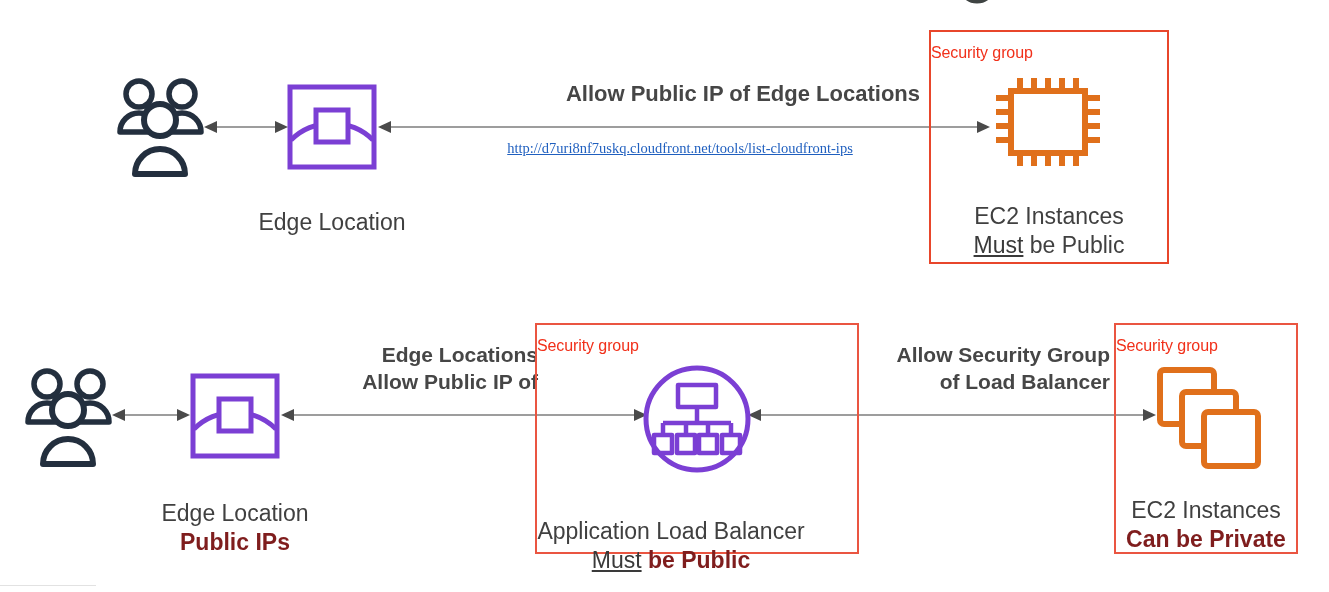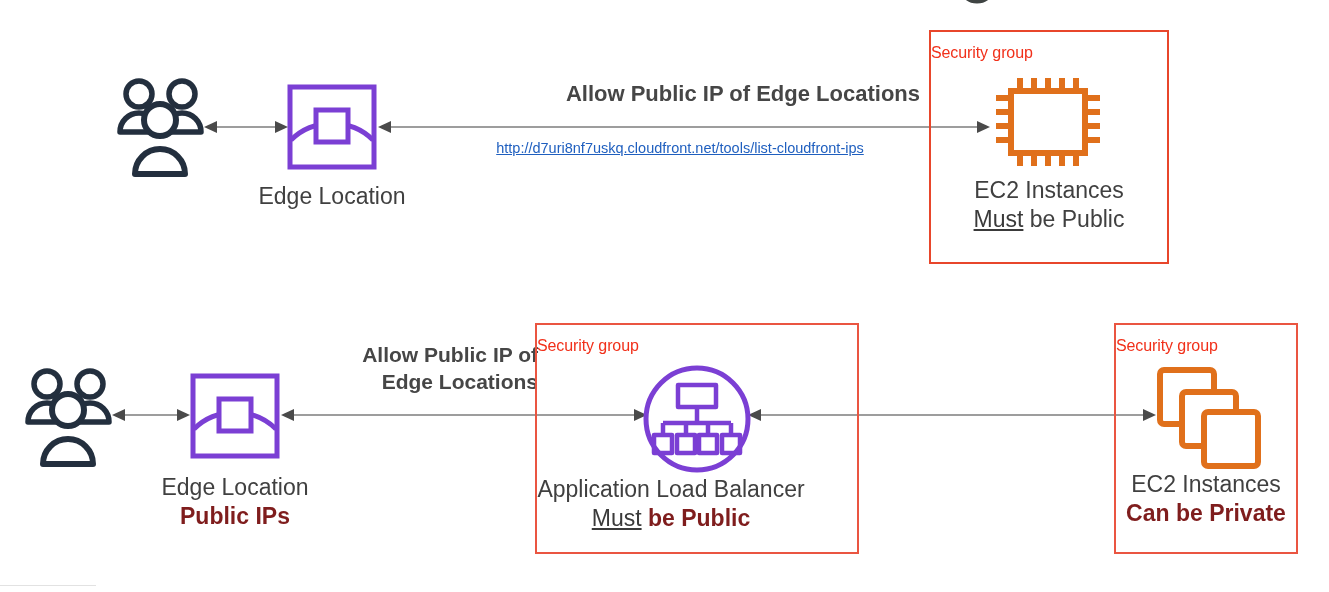--- a/index.html
+++ b/index.html
@@ -68,7 +68,7 @@
     color: #1F5FBF;
     font-size: 14.5px;
     text-decoration: underline;
-    font-family: Liberation Sans, sans-serif;
+    font-family: Liberation Serif, serif;
     white-space: nowrap;
     text-align: center;
   }

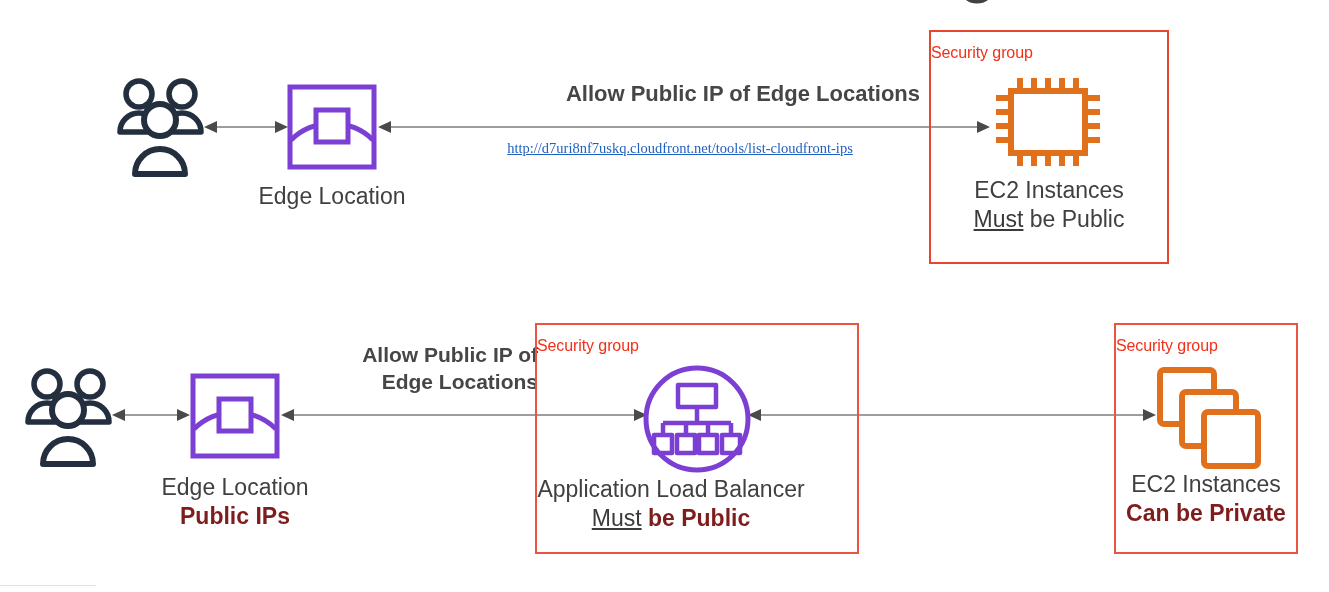--- a/index.html
+++ b/index.html
@@ -48,6 +48,7 @@
     text-align: center;
     white-space: nowrap;
     font-family: "Liberation Sans", sans-serif;
+    margin-top: 26px;
   }
   .caption .b { font-weight: bold; color: #7f1d1d; }
   .caption .bu { font-weight: normal; color: #3A3A3A; text-decoration: underline; }

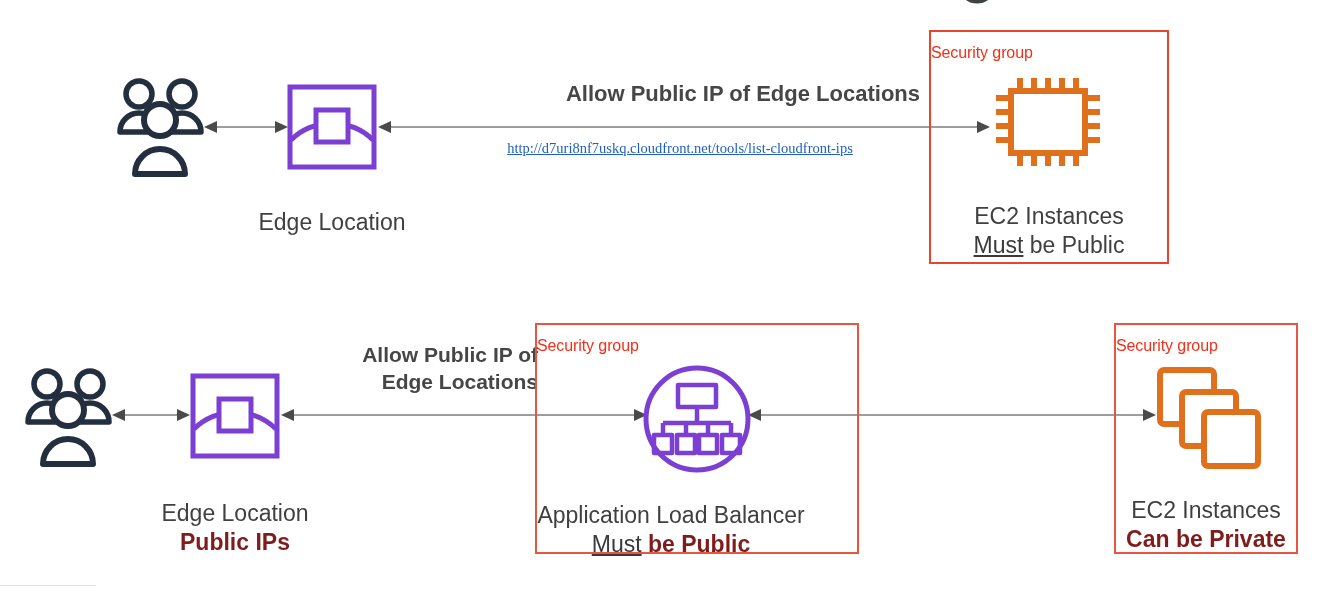--- a/index.html
+++ b/index.html
@@ -222,6 +222,10 @@
     <div>Edge Locations</div>
   </div>
 
+  <div class="arrow-label" style="left:862px; top:341px; width:248px;">
+    <div>Allow Security Group</div>
+    <div>of Load Balancer</div>
+  </div>
 
   <div class="sg-box" style="left:535px; top:323px; width:324px; height:231px;">
     <div class="sg-title" style="top:12px;">Security group</div>

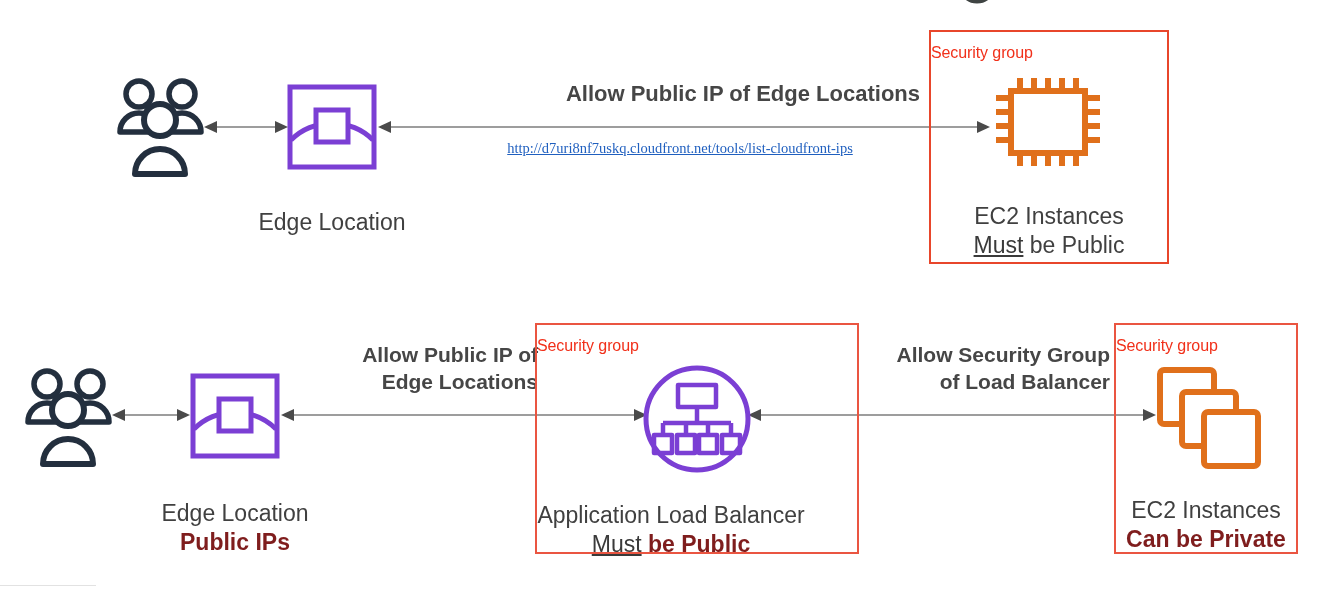--- a/index.html
+++ b/index.html
@@ -218,8 +218,8 @@
   </svg>
 
   <div class="arrow-label" style="left:302px; top:341px; width:236px;">
+    <div>Edge Locations</div>
     <div>Allow Public IP of</div>
-    <div>Edge Locations</div>
   </div>
 
   <div class="arrow-label" style="left:862px; top:341px; width:248px;">

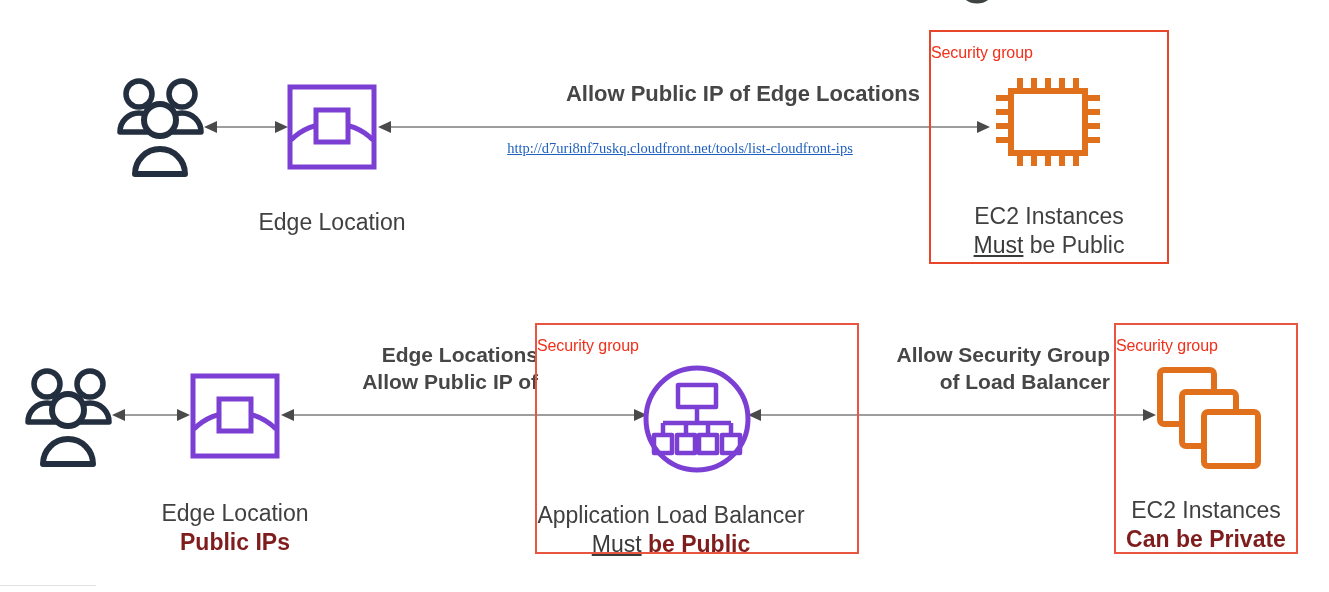--- a/index.html
+++ b/index.html
@@ -248,7 +248,7 @@
     </g>
   </svg>
 
-  <div class="caption" style="left:535px; top:475px; width:272px;">
+  <div class="caption" style="left:535px; top:491px; width:272px;">
     <div>Application Load Balancer</div>
     <div>
       <span class="bu">Must</span><span class="b"> be Public</span>

